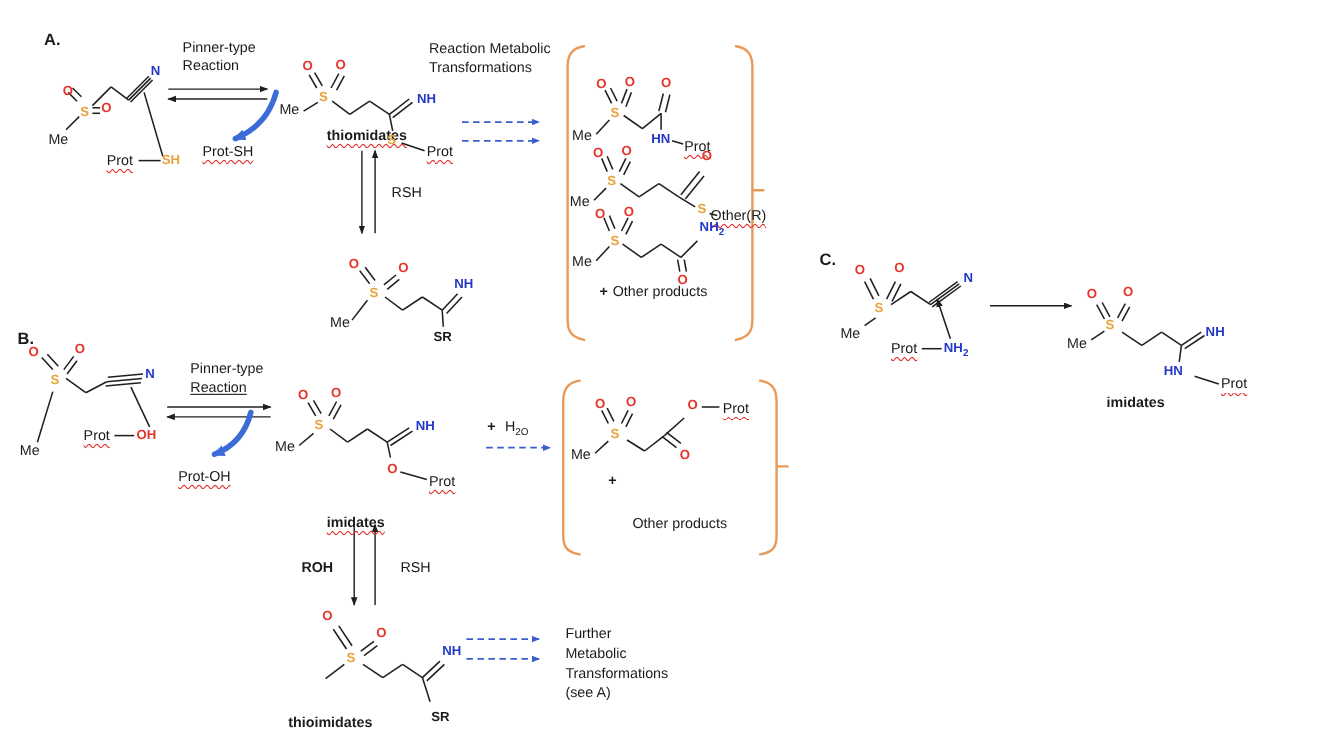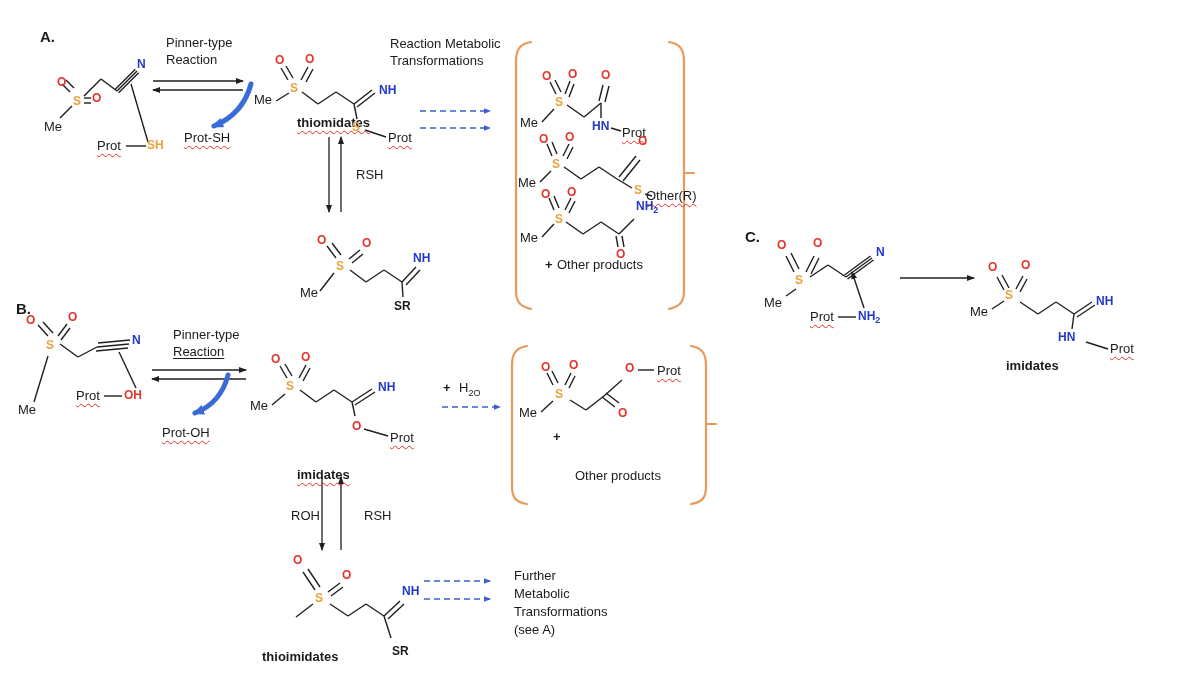--- a/index.html
+++ b/index.html
@@ -358,7 +358,7 @@
   <span class="lbl bold" style="left:553px; top:430px;">+</span>
   <span class="lbl" style="left:575px; top:469px;">Other products</span>
 
-  <span class="lbl" style="left:291px; top:509px;">ROH</span>
+  <span class="lbl" style="left:274px; top:509px;font-weight:bold;">ROH</span>
   <span class="lbl" style="left:364px; top:509px;">RSH</span>
 
   <span class="lbl atom o" style="left:293px; top:554px;">O</span>

